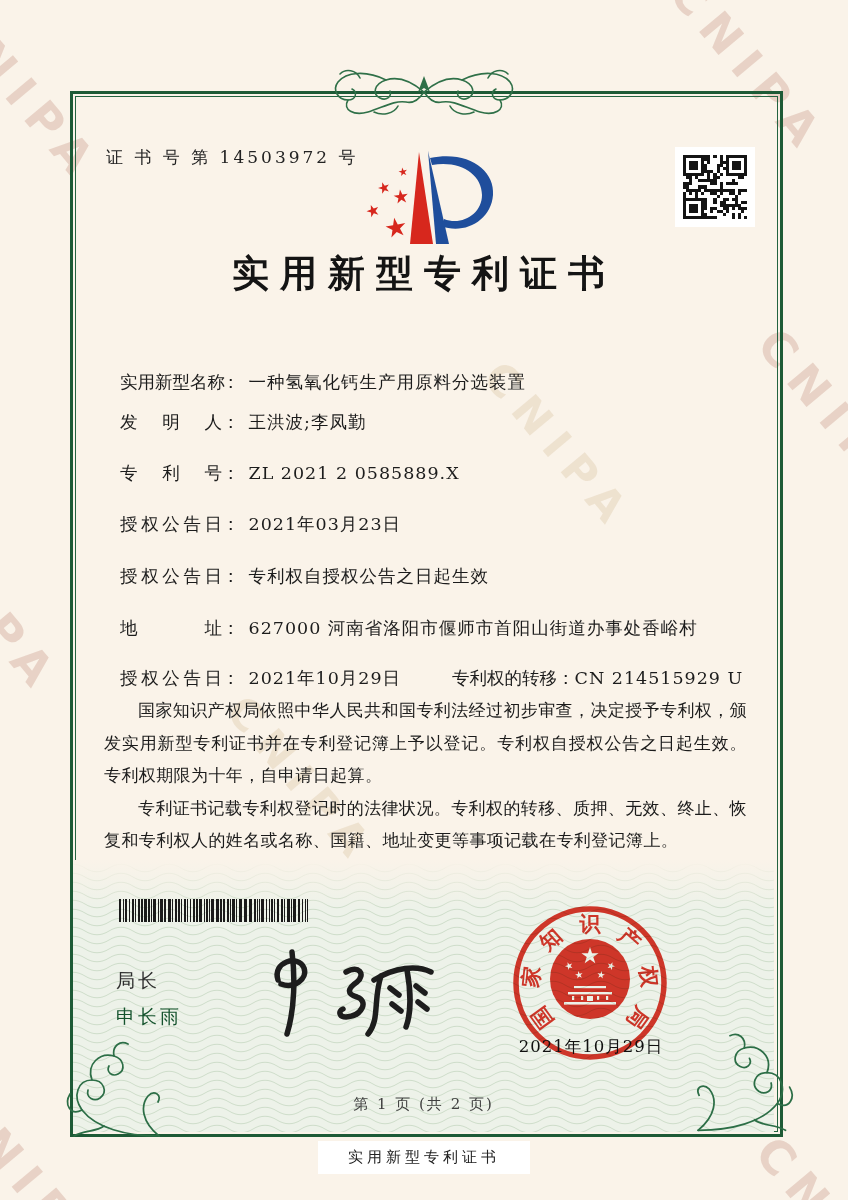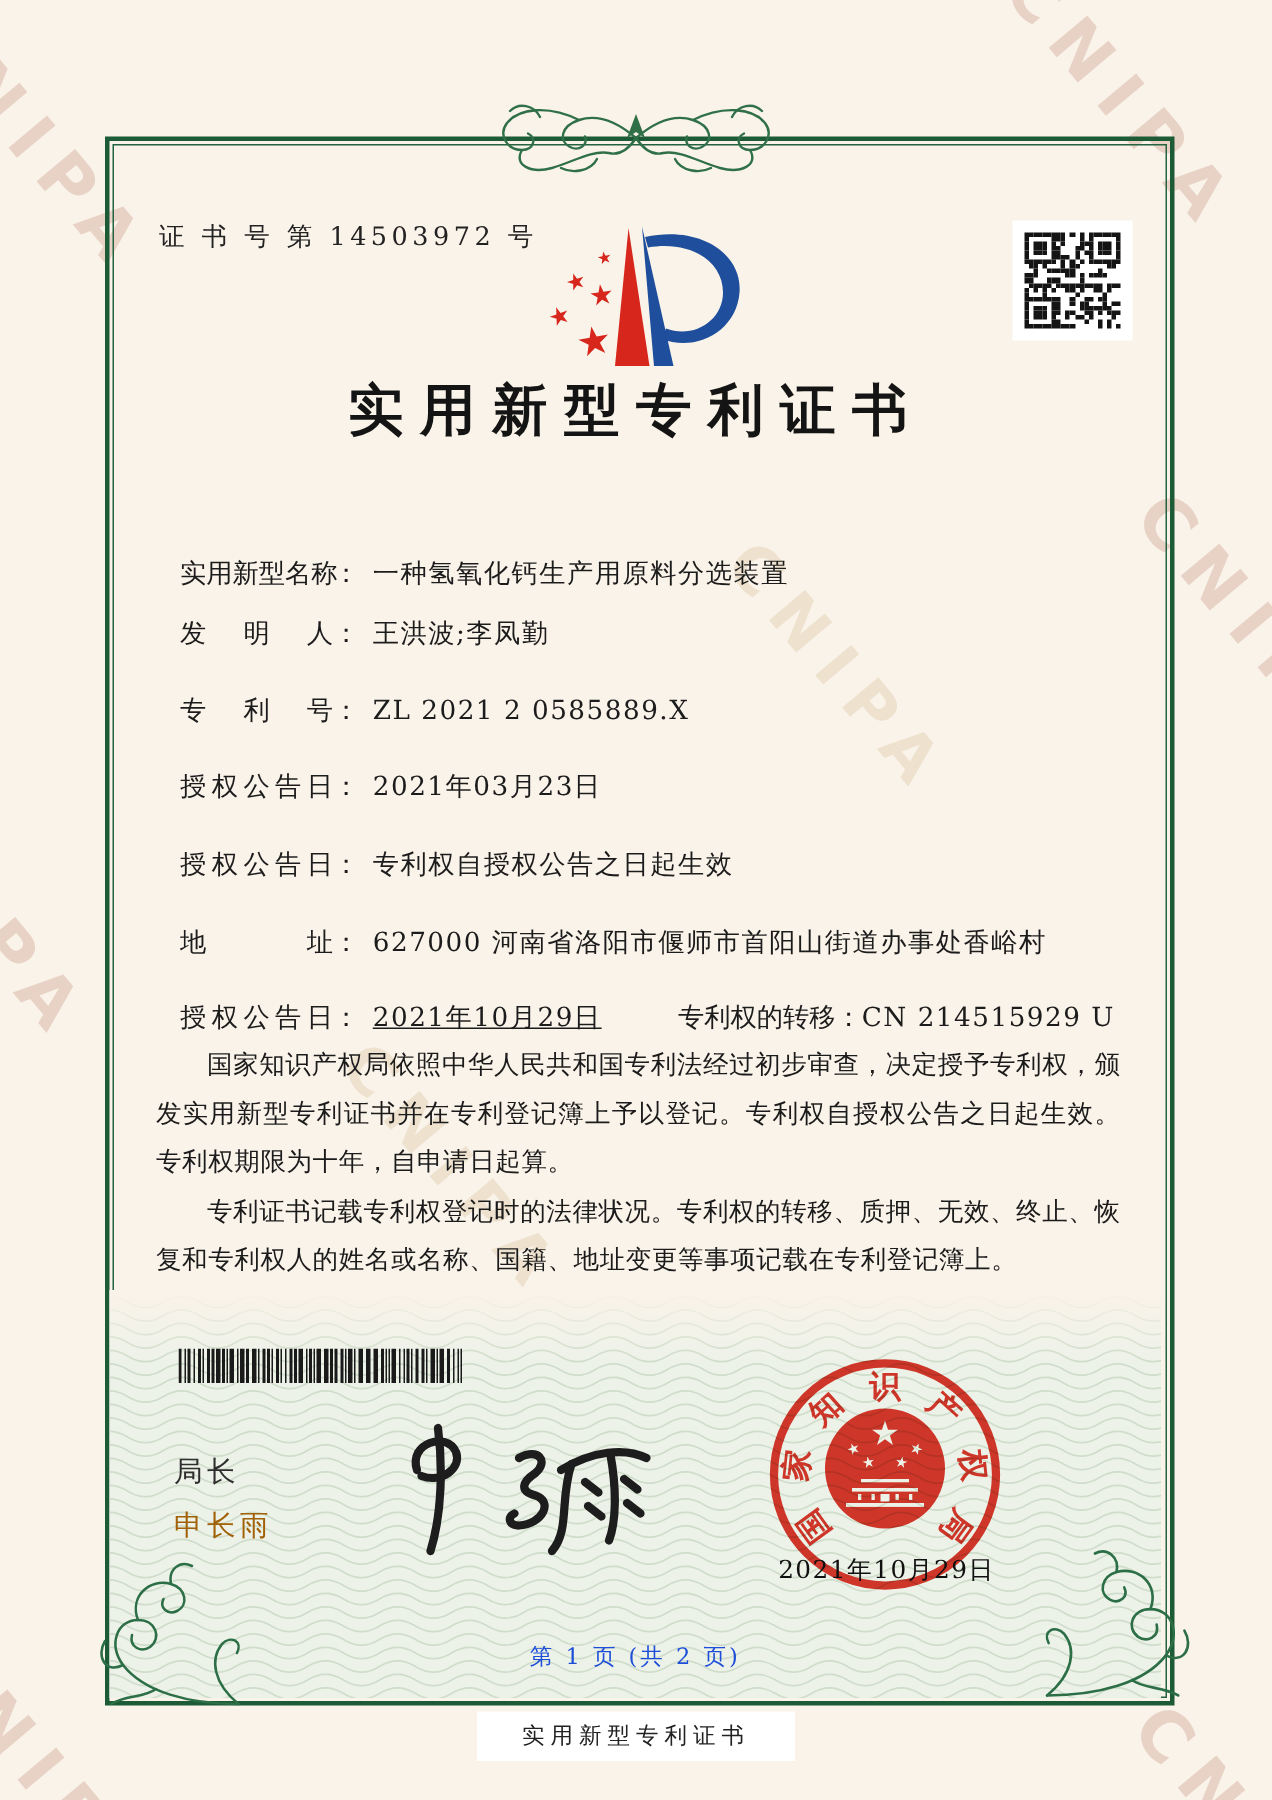--- a/index.html
+++ b/index.html
@@ -388,7 +388,7 @@
   <span class="flabel">地址</span><span class="fcolon">：</span><span class="fvalue">627000  河南省洛阳市偃师市首阳山街道办事处香峪村</span>
 </div>
 
-<div class="field" style="top:666px;text-decoration:underline;">
+<div class="field" style="top:666px;">
   <span class="flabel">授权公告日</span><span class="fcolon">：</span><span class="fvalue">2021年10月29日</span>
 </div>
 <div class="grant-no" style="top:666px;">

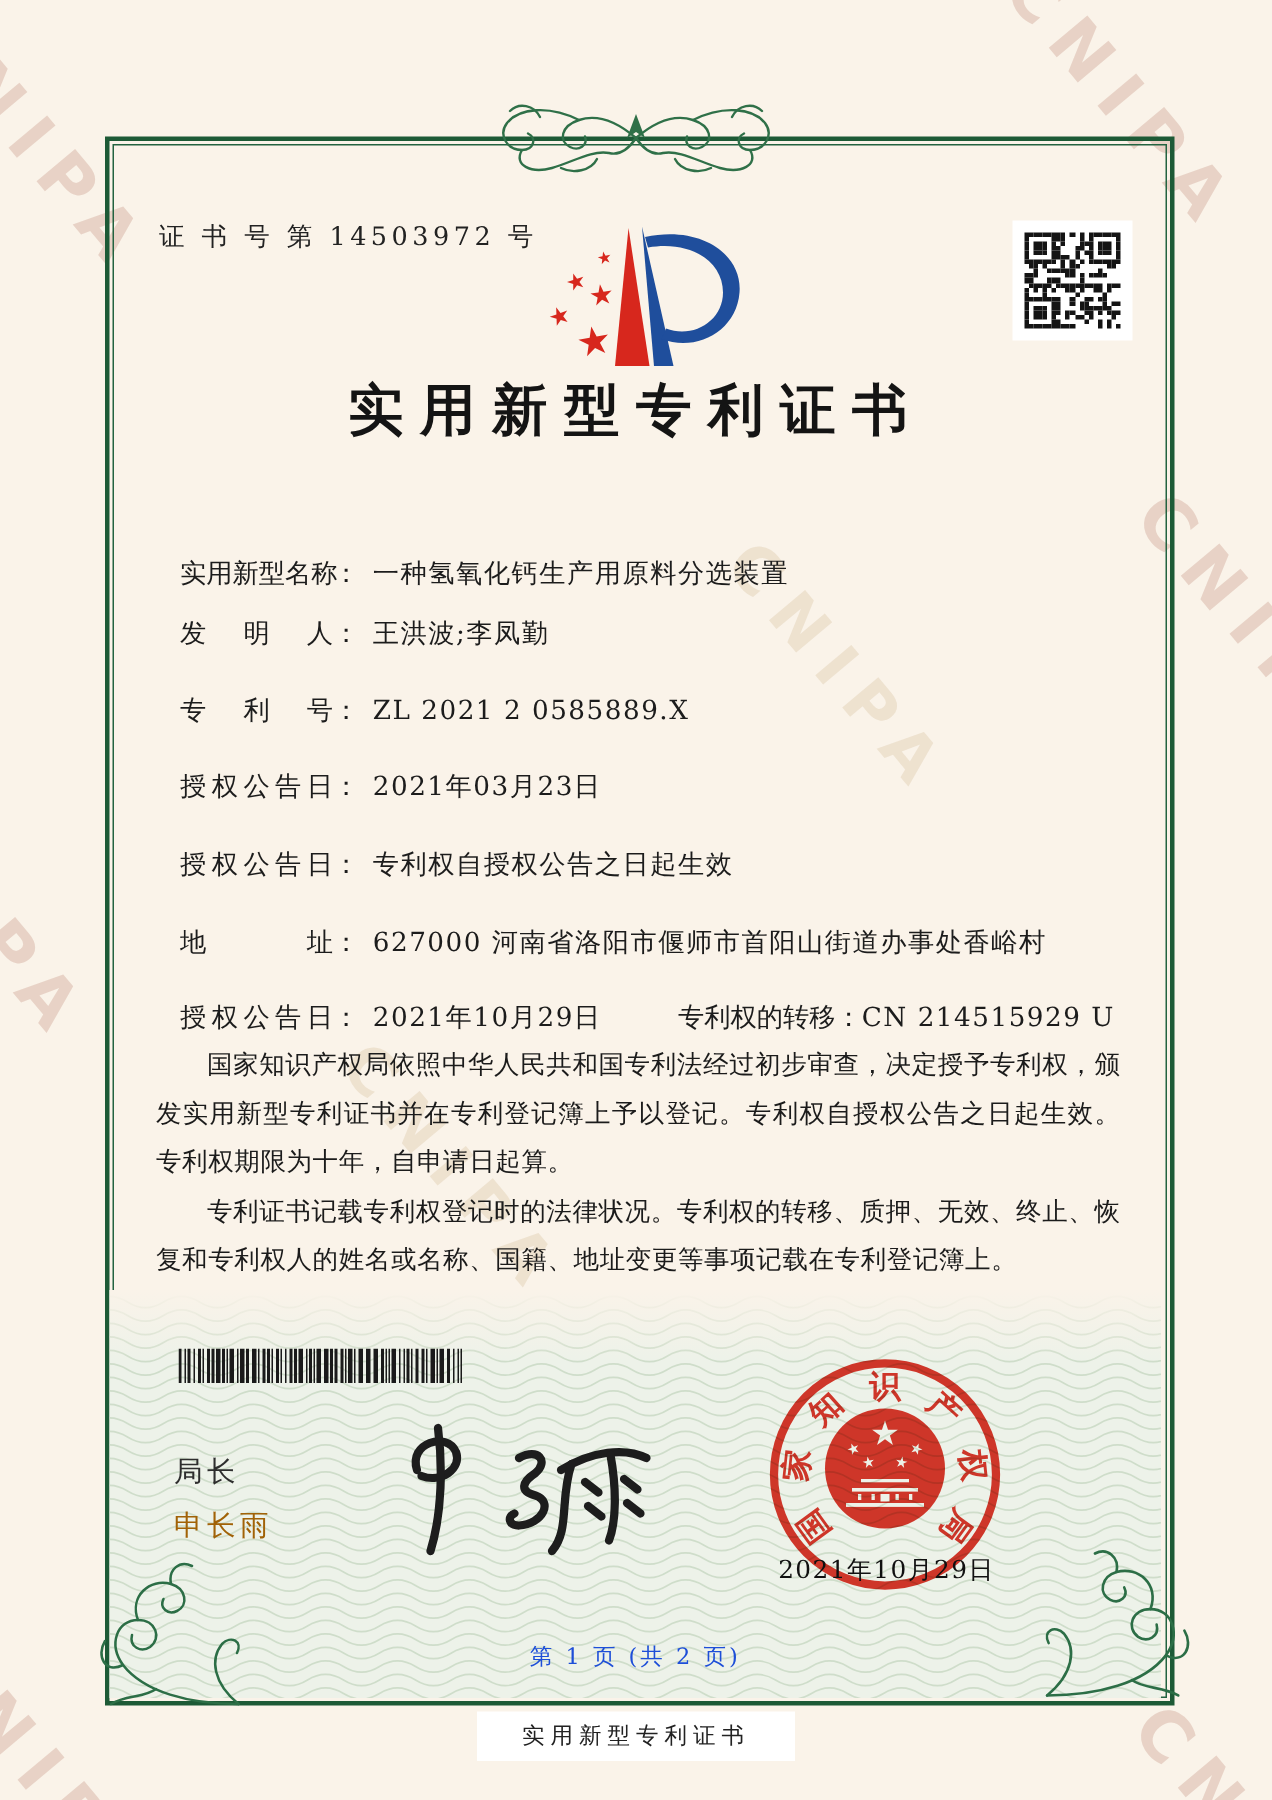--- a/index.html
+++ b/index.html
@@ -64,7 +64,7 @@
   .director-title{position:absolute;left:116px;top:968px;font-size:19px;letter-spacing:3px;
     font-family:"DejaVu Sans","Liberation Sans",sans-serif;color:#2e2e2e;}
   .director-name{position:absolute;left:116px;top:1004px;font-size:19px;letter-spacing:3px;
-    font-family:"DejaVu Sans","Liberation Sans",sans-serif;color:#a16207;}
+    font-family:"DejaVu Sans","Liberation Sans",sans-serif;color:#14532d;}
   .signature{position:absolute;left:218px;top:920px;width:235px;height:125px;}
   .seal{position:absolute;left:509px;top:902px;width:162px;height:162px;opacity:.93;mix-blend-mode:multiply;}
   .seal-date{position:absolute;left:515px;top:1036px;width:152px;text-align:center;

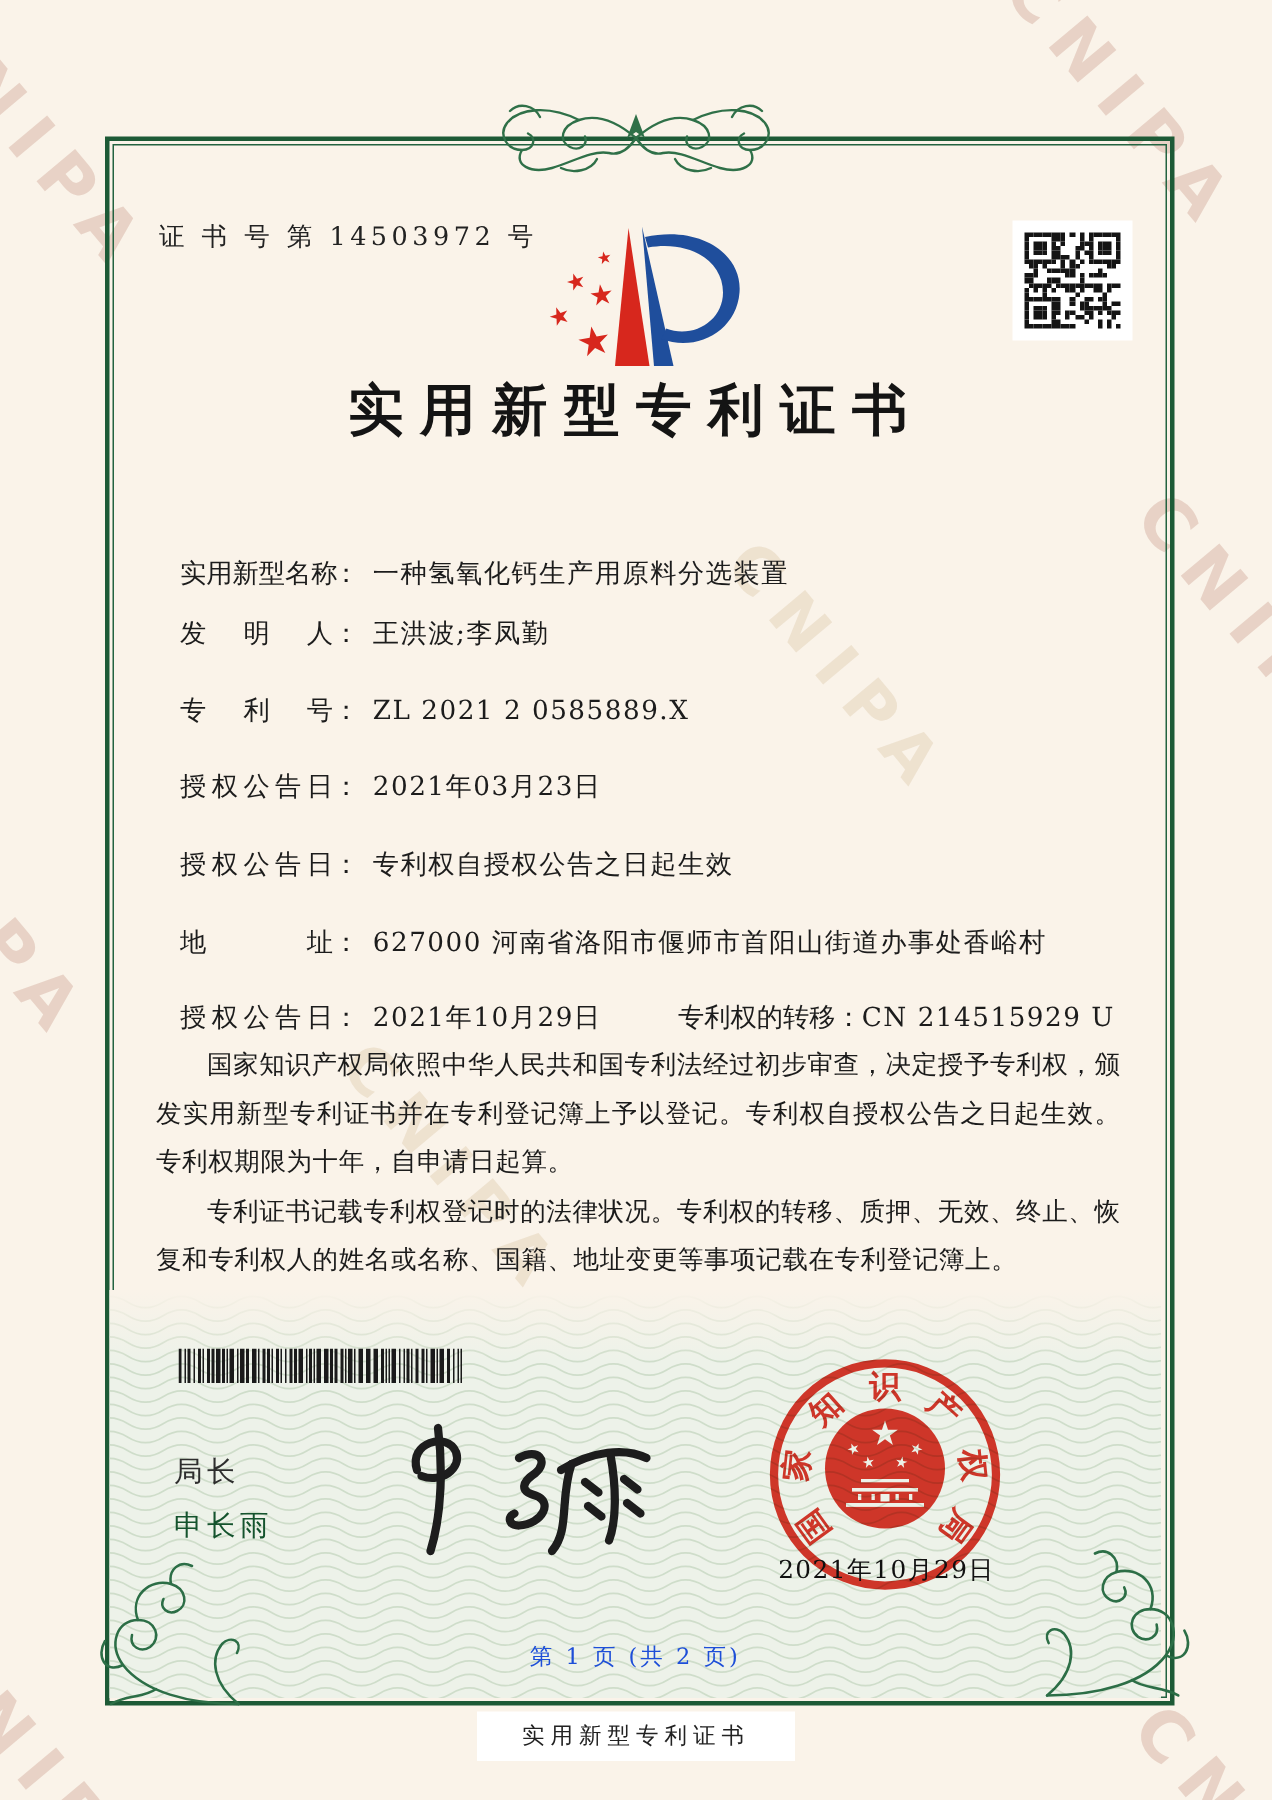--- a/index.html
+++ b/index.html
@@ -69,7 +69,7 @@
   .seal{position:absolute;left:509px;top:902px;width:162px;height:162px;opacity:.93;mix-blend-mode:multiply;}
   .seal-date{position:absolute;left:515px;top:1036px;width:152px;text-align:center;
     font-size:16.5px;letter-spacing:1px;color:#101010;}
-  .page-info{position:absolute;left:70px;width:707px;top:1095px;text-align:center;font-size:15px;letter-spacing:2px;color:#1d4ed8;}
+  .page-info{position:absolute;left:70px;width:707px;top:1095px;text-align:center;font-size:15px;letter-spacing:2px;color:#404040;}
   .cont-note{
     position:absolute;left:50%;top:1141px;transform:translateX(-50%);
     background:#ffffff;padding:7px 30px;font-size:15px;letter-spacing:4px;color:#222;white-space:nowrap;

